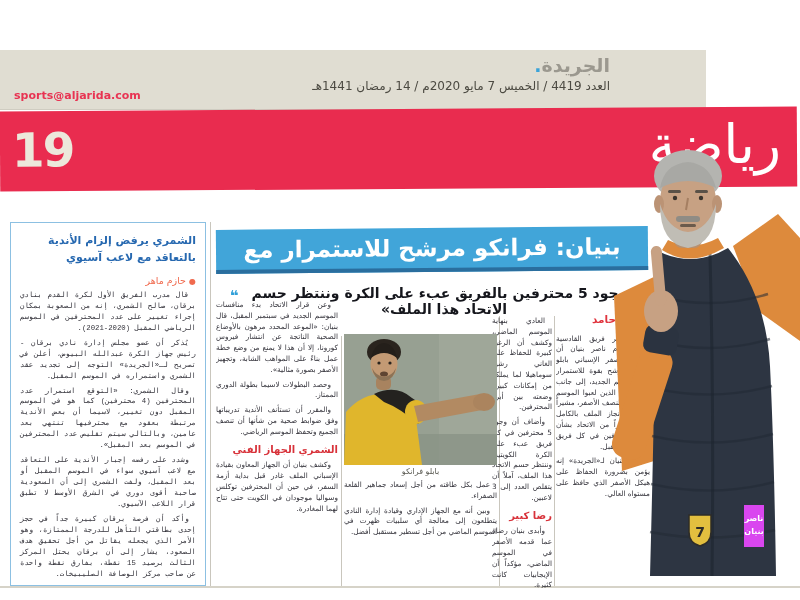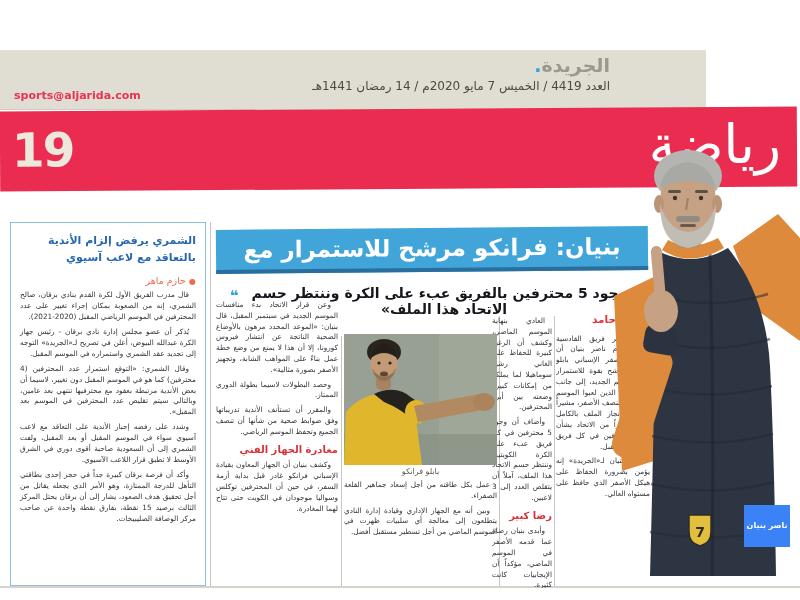--- a/index.html
+++ b/index.html
@@ -39,7 +39,7 @@
   .col{position:absolute;font-size:7.3px;line-height:1.48;color:#33323a;text-align:justify;
        direction:rtl;overflow:hidden;z-index:2;}
   .col p{margin:0 0 4px;text-indent:7px;}
-  .sidebar p{margin:0 0 4px;font-size:7.3px;line-height:1.5;color:#33323a;text-align:justify;text-indent:7px;}
+  .sidebar p{margin:0 0 4px;font-size:7.3px;line-height:1.5;color:#33323a;text-align:justify;text-indent:7px;font-family:Liberation Mono, monospace;}
   .subhead{color:#d8323a;font-weight:bold;font-size:10px;margin:5px 0 3px;text-indent:0;text-align:right;}
   .vrule{position:absolute;width:1px;background:#c9c6bd;z-index:1;}
   

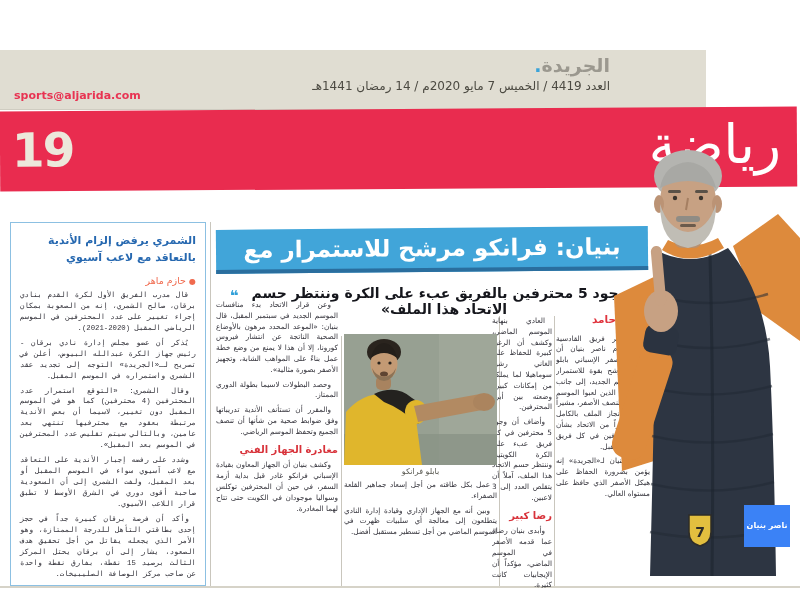--- a/index.html
+++ b/index.html
@@ -109,7 +109,7 @@
     <p>وعن قرار الاتحاد بدء منافسات الموسم الجديد في سبتمبر المقبل، قال بنيان: «الموعد المحدد مرهون بالأوضاع الصحية الناتجة عن انتشار فيروس كورونا، إلا أن هذا لا يمنع من وضع خطة عمل بناءً على المواهب الشابة، وتجهيز الأصفر بصورة مثالية».</p>
     <p>وحصد البطولات لاسيما بطولة الدوري الممتاز.</p>
     <p>والمقرر أن تستأنف الأندية تدريباتها وفق ضوابط صحية من شأنها أن تنصف الجميع وتحفظ الموسم الرياضي.</p>
-    <div class="subhead">مغادرة الجهاز الفني</div>
+    <div class="subhead">الشمري الجهاز الفني</div>
     <p>وكشف بنيان أن الجهاز المعاون بقيادة الإسباني فرانكو غادر قبل بداية أزمة السفر، في حين أن المحترفين توكلس وسواليا موجودان في الكويت حتى تتاح لهما المغادرة.</p>
   </div>
 

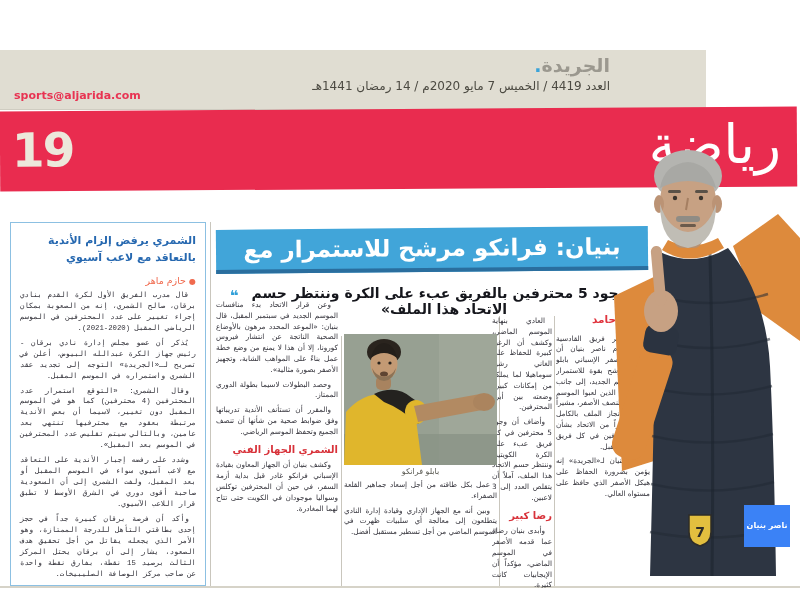--- a/index.html
+++ b/index.html
@@ -110,7 +110,7 @@
     <p>وحصد البطولات لاسيما بطولة الدوري الممتاز.</p>
     <p>والمقرر أن تستأنف الأندية تدريباتها وفق ضوابط صحية من شأنها أن تنصف الجميع وتحفظ الموسم الرياضي.</p>
     <div class="subhead">الشمري الجهاز الفني</div>
-    <p>وكشف بنيان أن الجهاز المعاون بقيادة الإسباني فرانكو غادر قبل بداية أزمة السفر، في حين أن المحترفين توكلس وسواليا موجودان في الكويت حتى تتاح لهما المغادرة.</p>
+    <p>وكشف بنيان أن الجهاز المعاون بقيادة الإسباني الملف غادر قبل بداية أزمة السفر، في حين أن المحترفين توكلس وسواليا موجودان في الكويت حتى تتاح لهما المغادرة.</p>
   </div>
 
   <div class="player-photo">

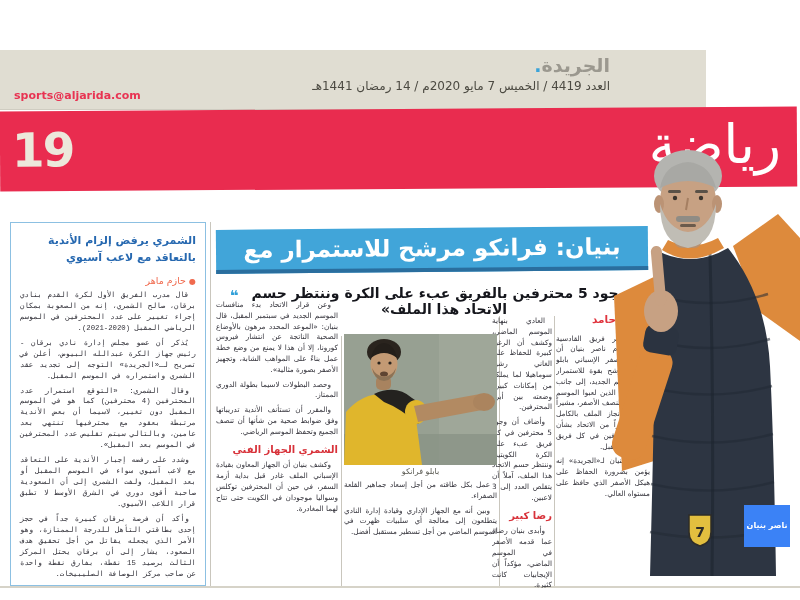--- a/index.html
+++ b/index.html
@@ -47,7 +47,7 @@
   .player-caption{position:absolute;left:344px;top:467px;width:153px;text-align:center;
        font-size:8px;color:#5a5a52;z-index:2;direction:rtl;}
   .coach{position:absolute;left:598px;top:146px;width:202px;height:432px;z-index:5;}
-  .coach-caption{position:absolute;left:744px;top:505px;width:46px;height:42px;background:#3b82f6;
+  .coach-caption{position:absolute;left:744px;top:505px;width:20px;height:42px;background:#d946ef;
        color:#fff;font-size:8px;font-weight:bold;text-align:center;line-height:1.6;
        display:flex;align-items:center;justify-content:center;z-index:6;direction:rtl;}
   .page-bottom-edge{position:absolute;left:0;top:586px;width:100%;height:2px;background:#d6d3c8;}

